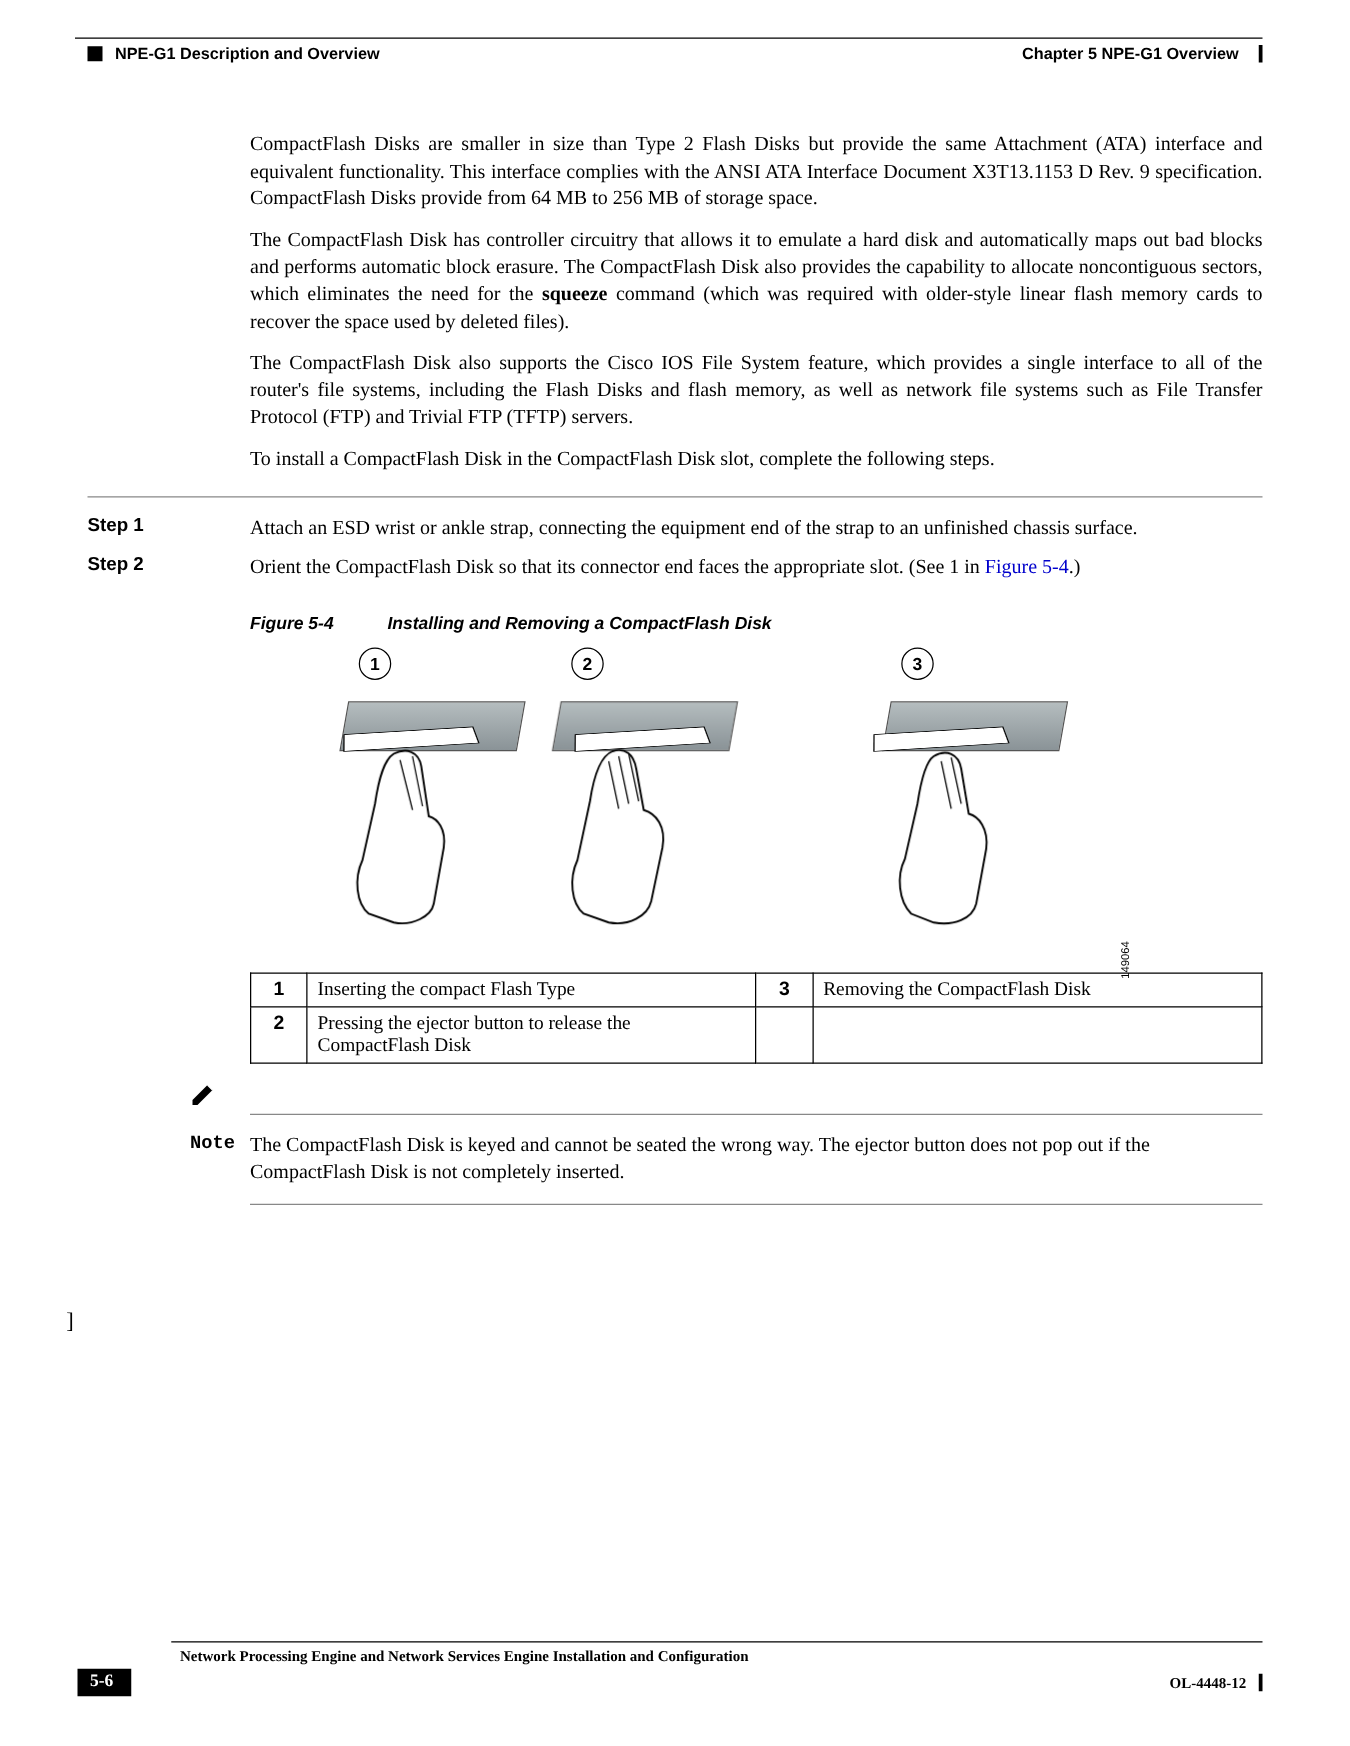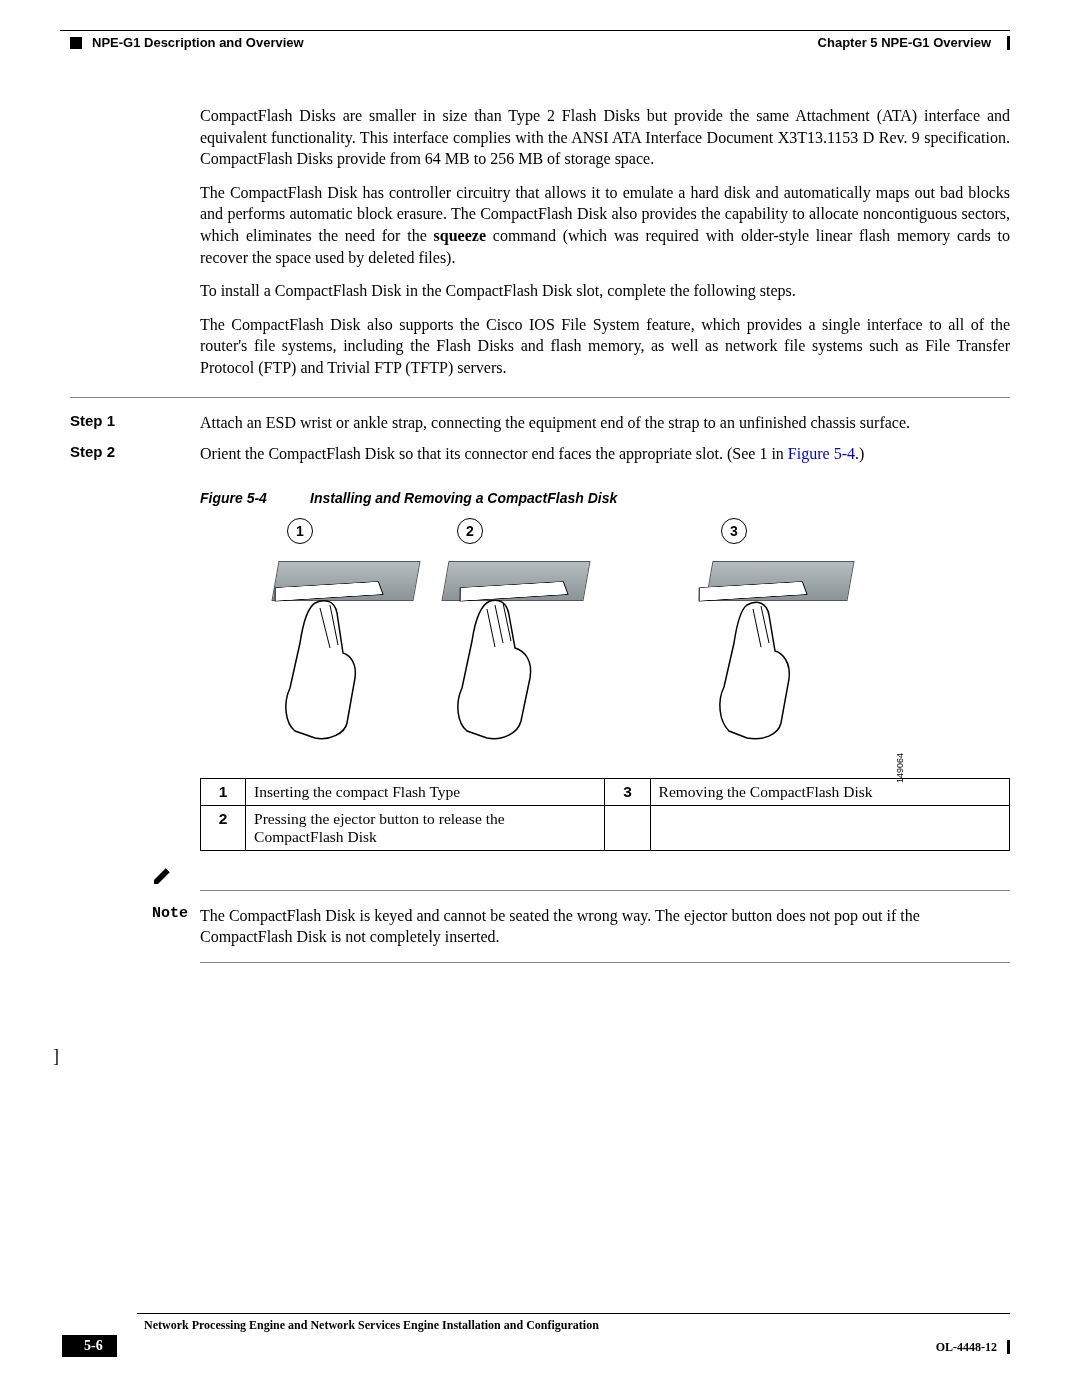--- a/index.html
+++ b/index.html
@@ -294,9 +294,9 @@
       <span>The CompactFlash Disk has controller circuitry that allows it to emulate a hard disk and automatically maps out bad blocks and performs automatic block erasure. The CompactFlash Disk also provides the capability to allocate noncontiguous sectors, which eliminates the need for the </span><span class="bold">squeeze</span><span> command (which was required with older-style linear flash memory cards to recover the space used by deleted files).</span>
     </p>
 
+    <p class="para">The CompactFlash Disk also supports the Cisco IOS File System feature, which provides a single interface to all of the router's file systems, including the Flash Disks and flash memory, as well as network file systems such as File Transfer Protocol (FTP) and Trivial FTP (TFTP) servers.</p>
+
     <p class="para">To install a CompactFlash Disk in the CompactFlash Disk slot, complete the following steps.</p>
-
-    <p class="para">The CompactFlash Disk also supports the Cisco IOS File System feature, which provides a single interface to all of the router's file systems, including the Flash Disks and flash memory, as well as network file systems such as File Transfer Protocol (FTP) and Trivial FTP (TFTP) servers.</p>
 
     <hr class="hr-thick">
 

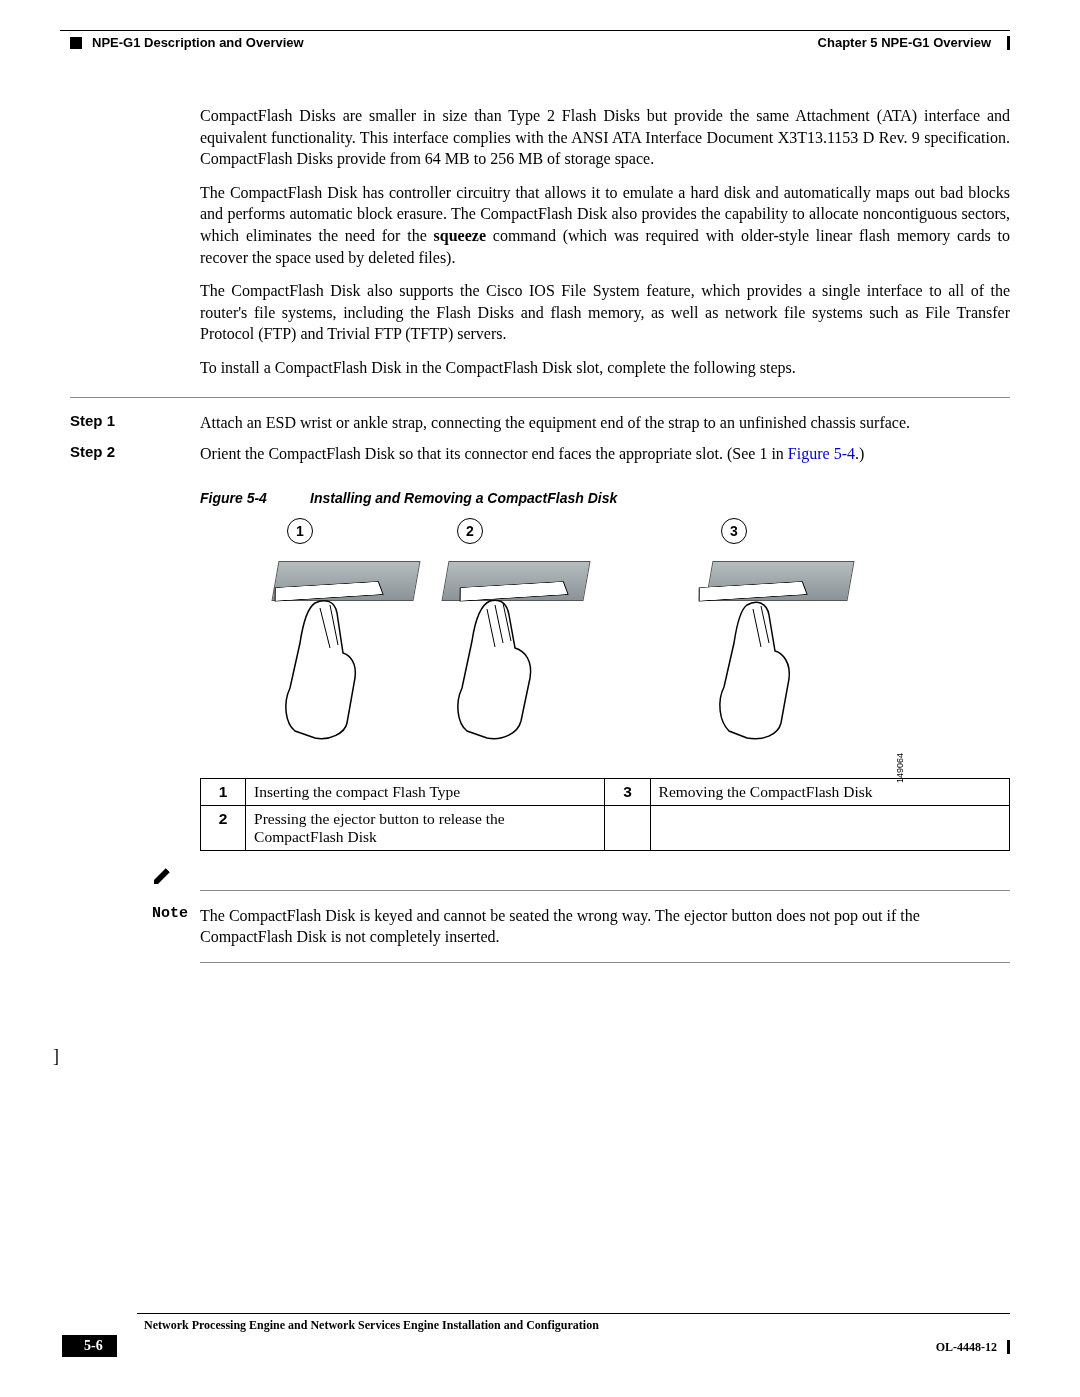--- a/index.html
+++ b/index.html
@@ -238,7 +238,7 @@
     color: #fff;
     font-weight: bold;
     font-size: 14px;
-    padding: 3px 14px 3px 22px;
+    padding: 3px 14px 3px 10px;
     margin-right: 0px;
   }
   .footer-doc {

